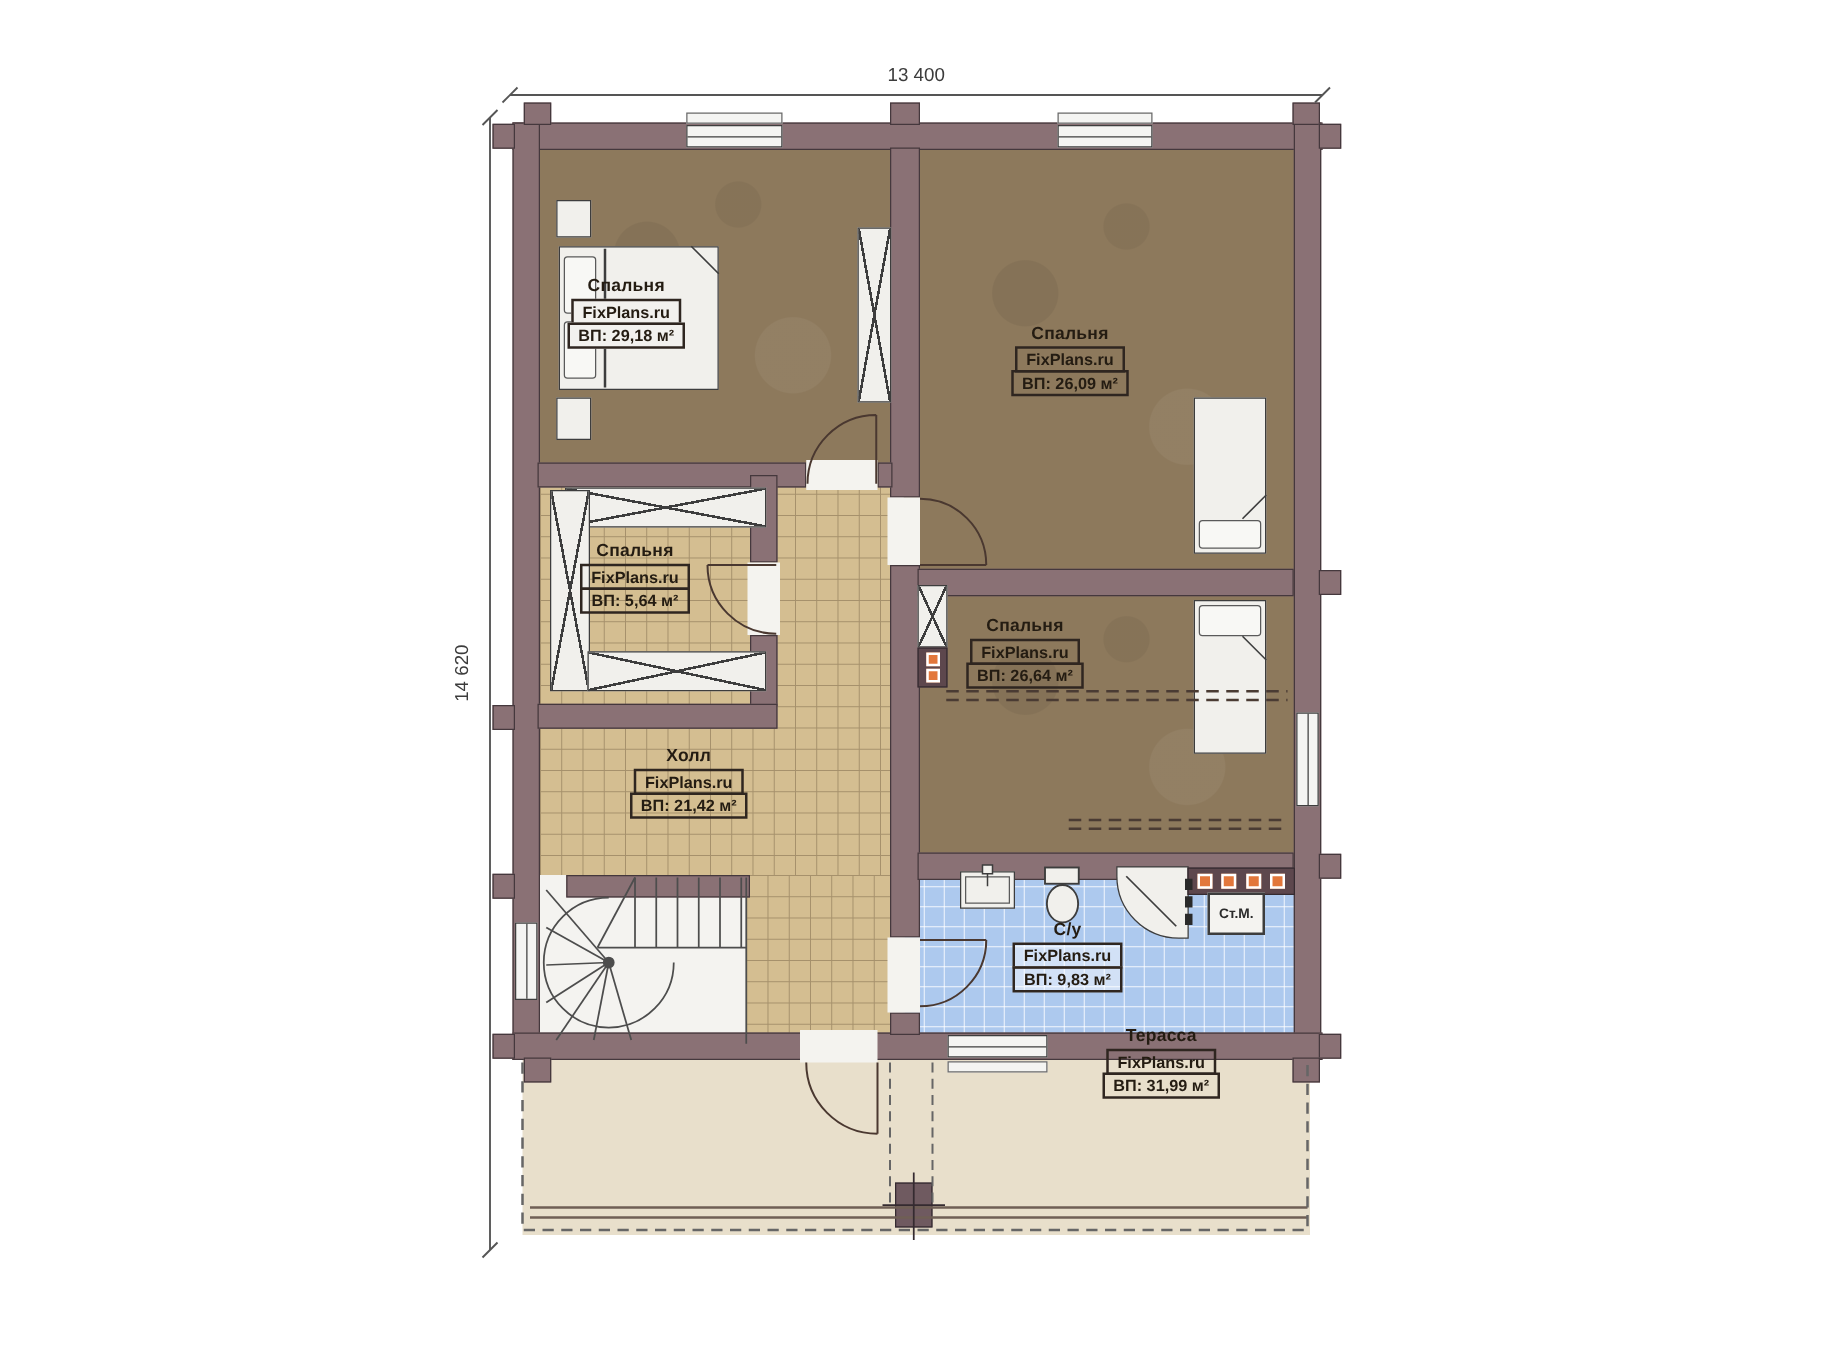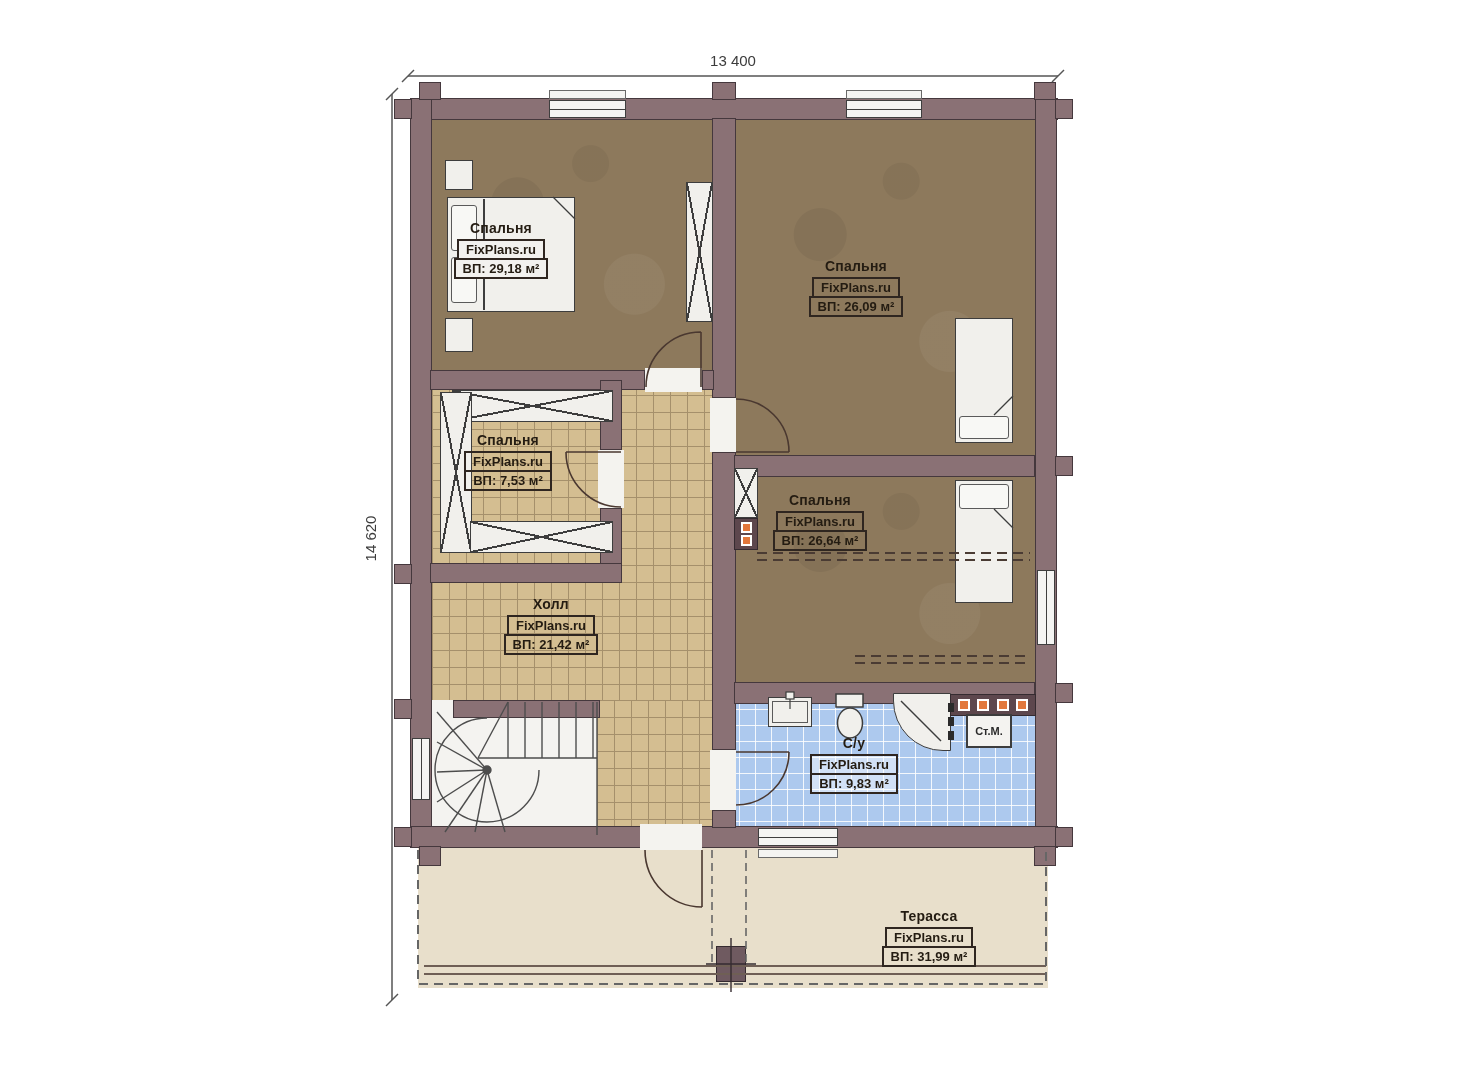--- a/index.html
+++ b/index.html
@@ -259,7 +259,7 @@
   <div class="abs room-label" style="left:460px;top:432px">
     <div class="rl-title">Спальня</div>
     <div class="rl-box">FixPlans.ru</div>
-    <div class="rl-box">ВП: 7,53 м²</div>
+    <div class="rl-box">ВП: 5,64 м²</div>
   </div>
 
   <div class="abs room-label" style="left:772px;top:492px">

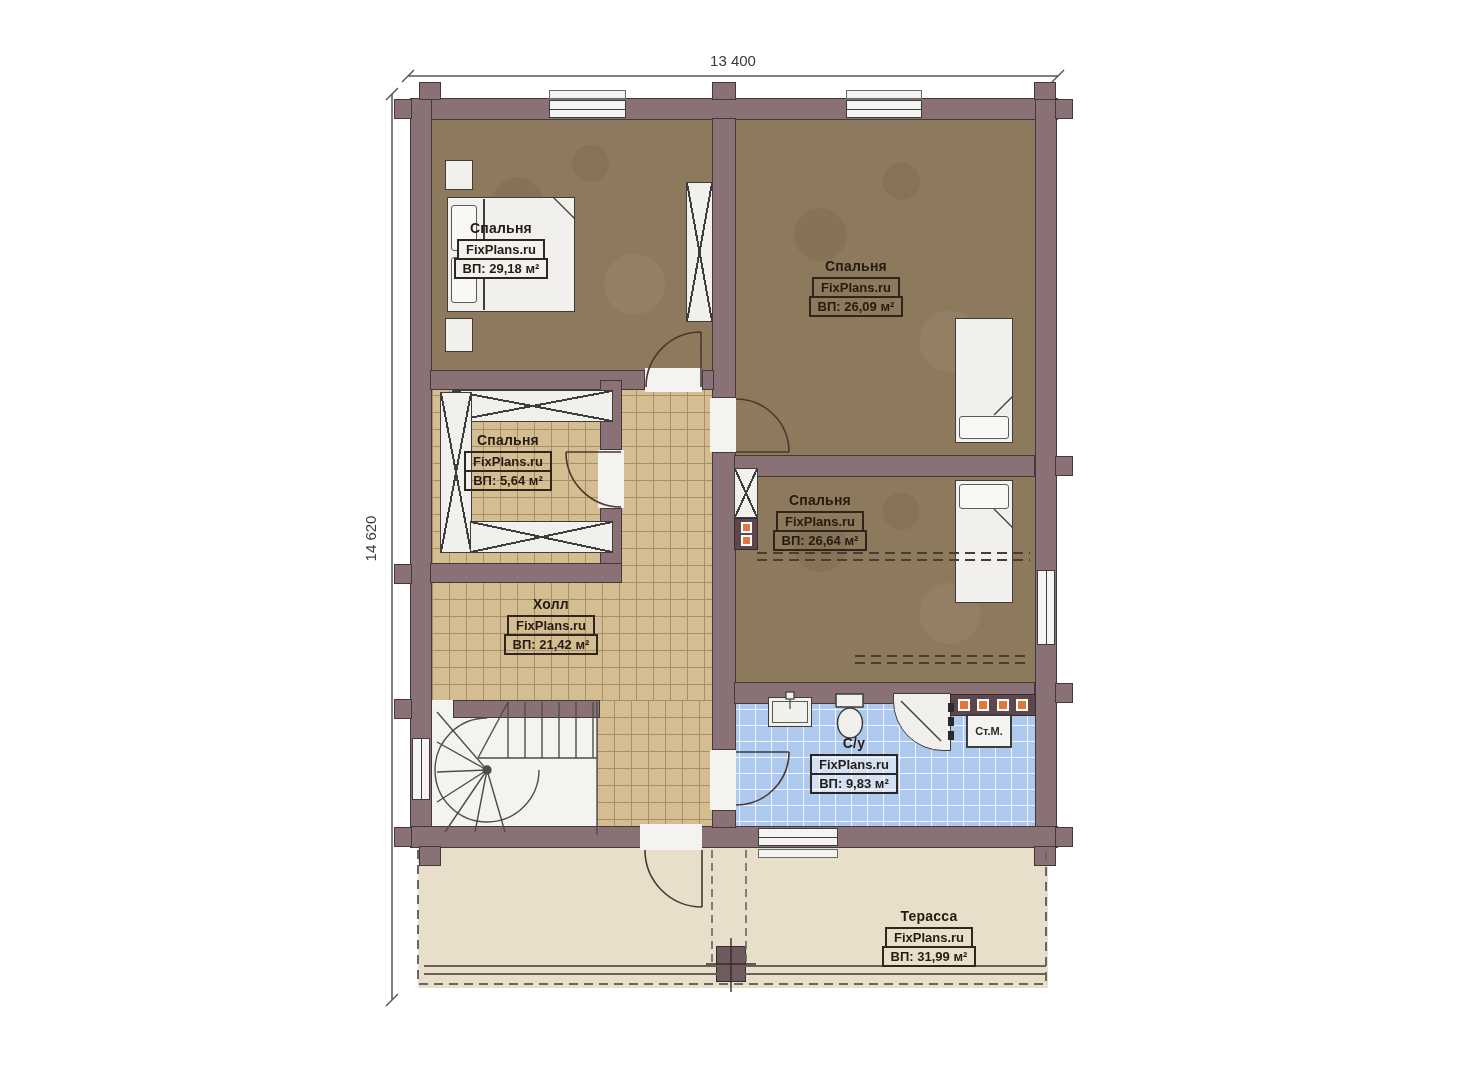--- a/index.html
+++ b/index.html
@@ -280,7 +280,7 @@
     <div class="rl-box">ВП: 9,83 м²</div>
   </div>
 
-  <div class="abs room-label" style="left:881px;top:908px">
+  <div class="abs room-label" style="left:881px;top:820px">
     <div class="rl-title">Терасса</div>
     <div class="rl-box">FixPlans.ru</div>
     <div class="rl-box">ВП: 31,99 м²</div>

